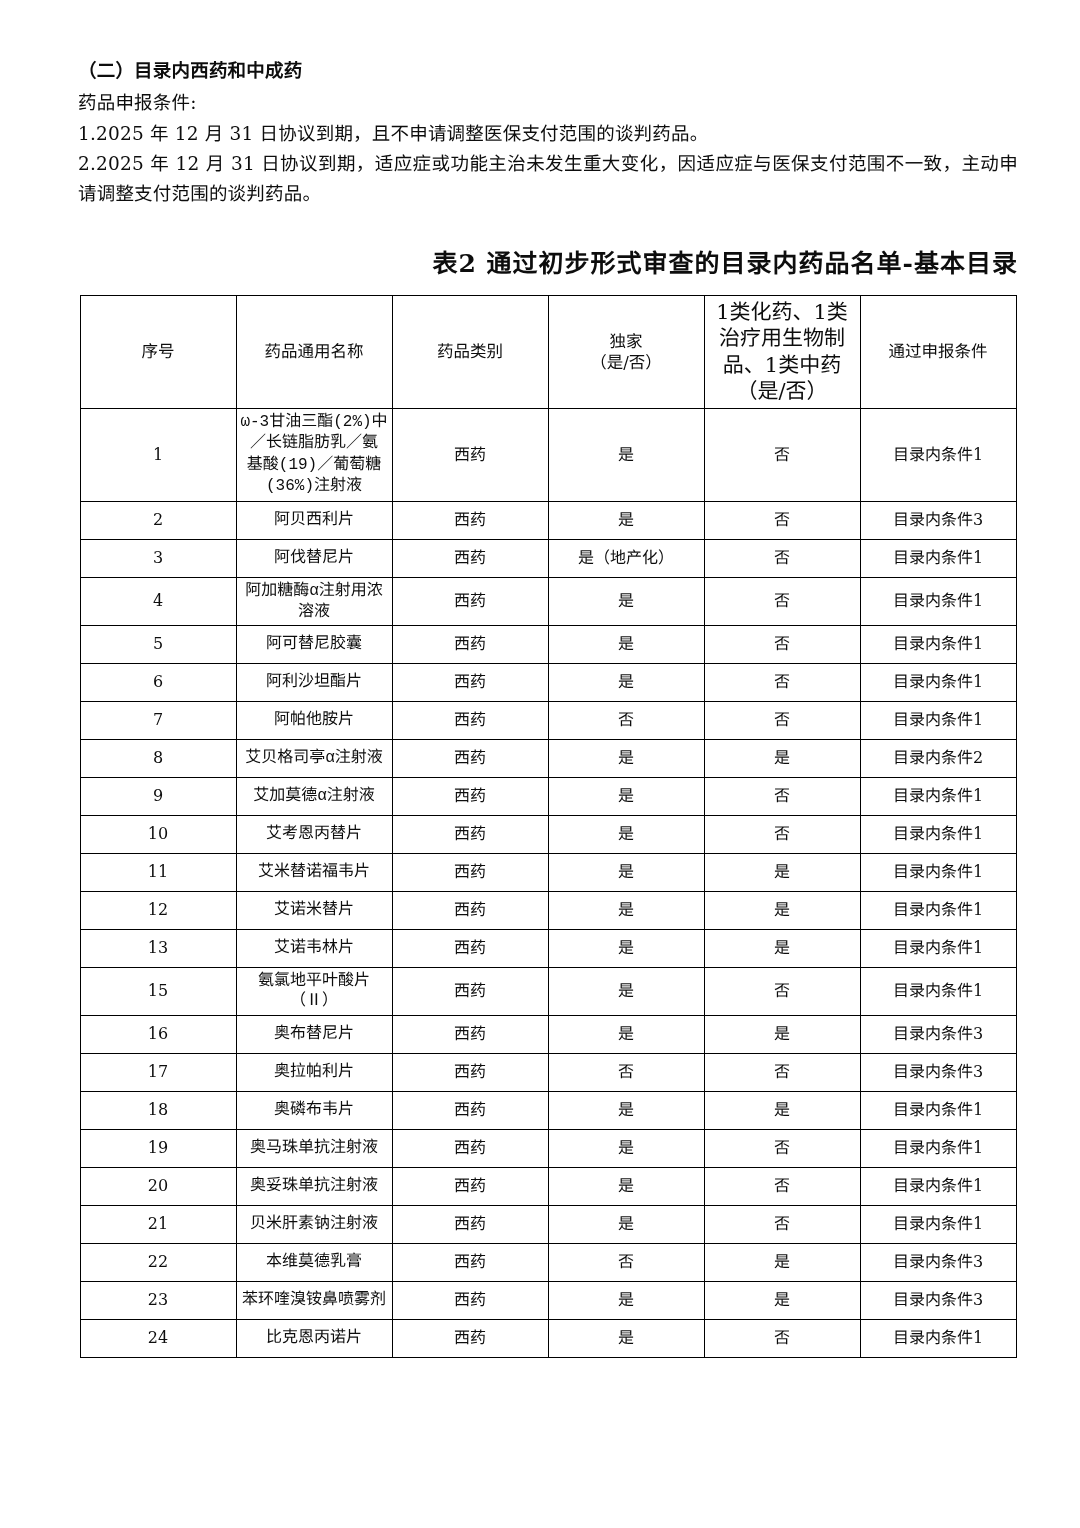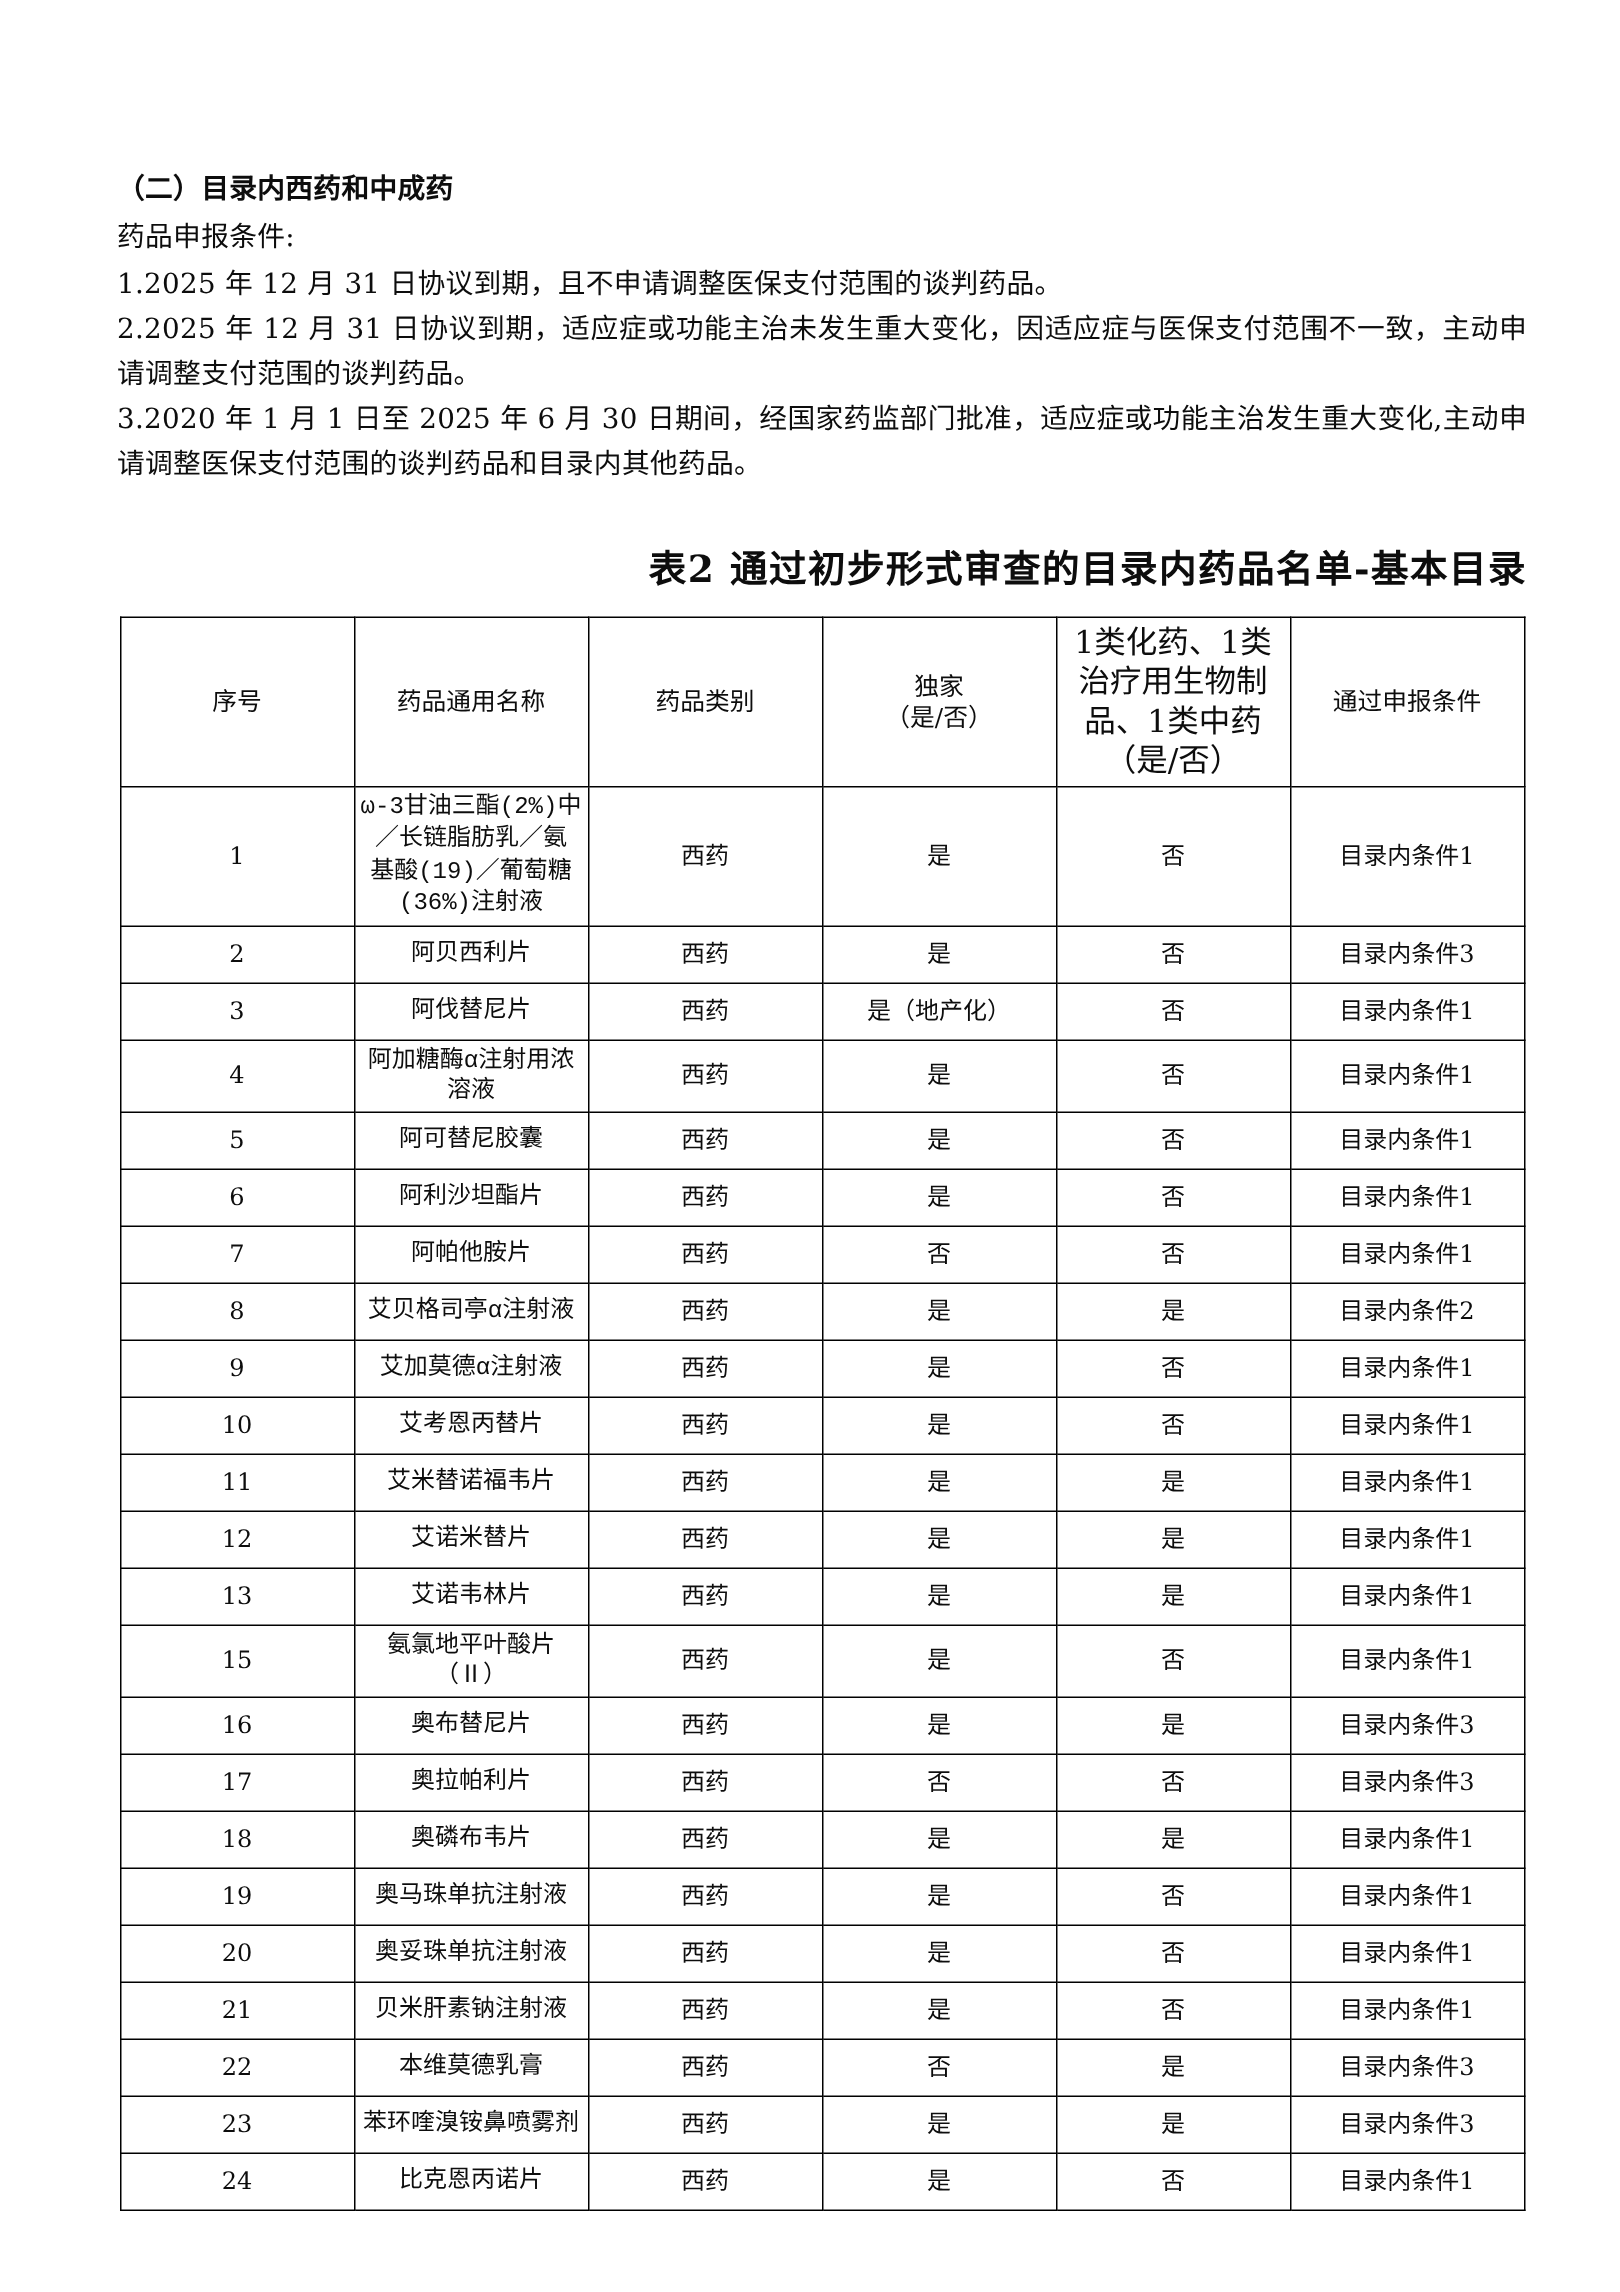--- a/index.html
+++ b/index.html
@@ -20,7 +20,7 @@
     width: 1080px;
     height: 1528px;
     box-sizing: border-box;
-    padding: 112px 62px 0 78px;
+    padding: 56px 62px 0 78px;
   }
 
   

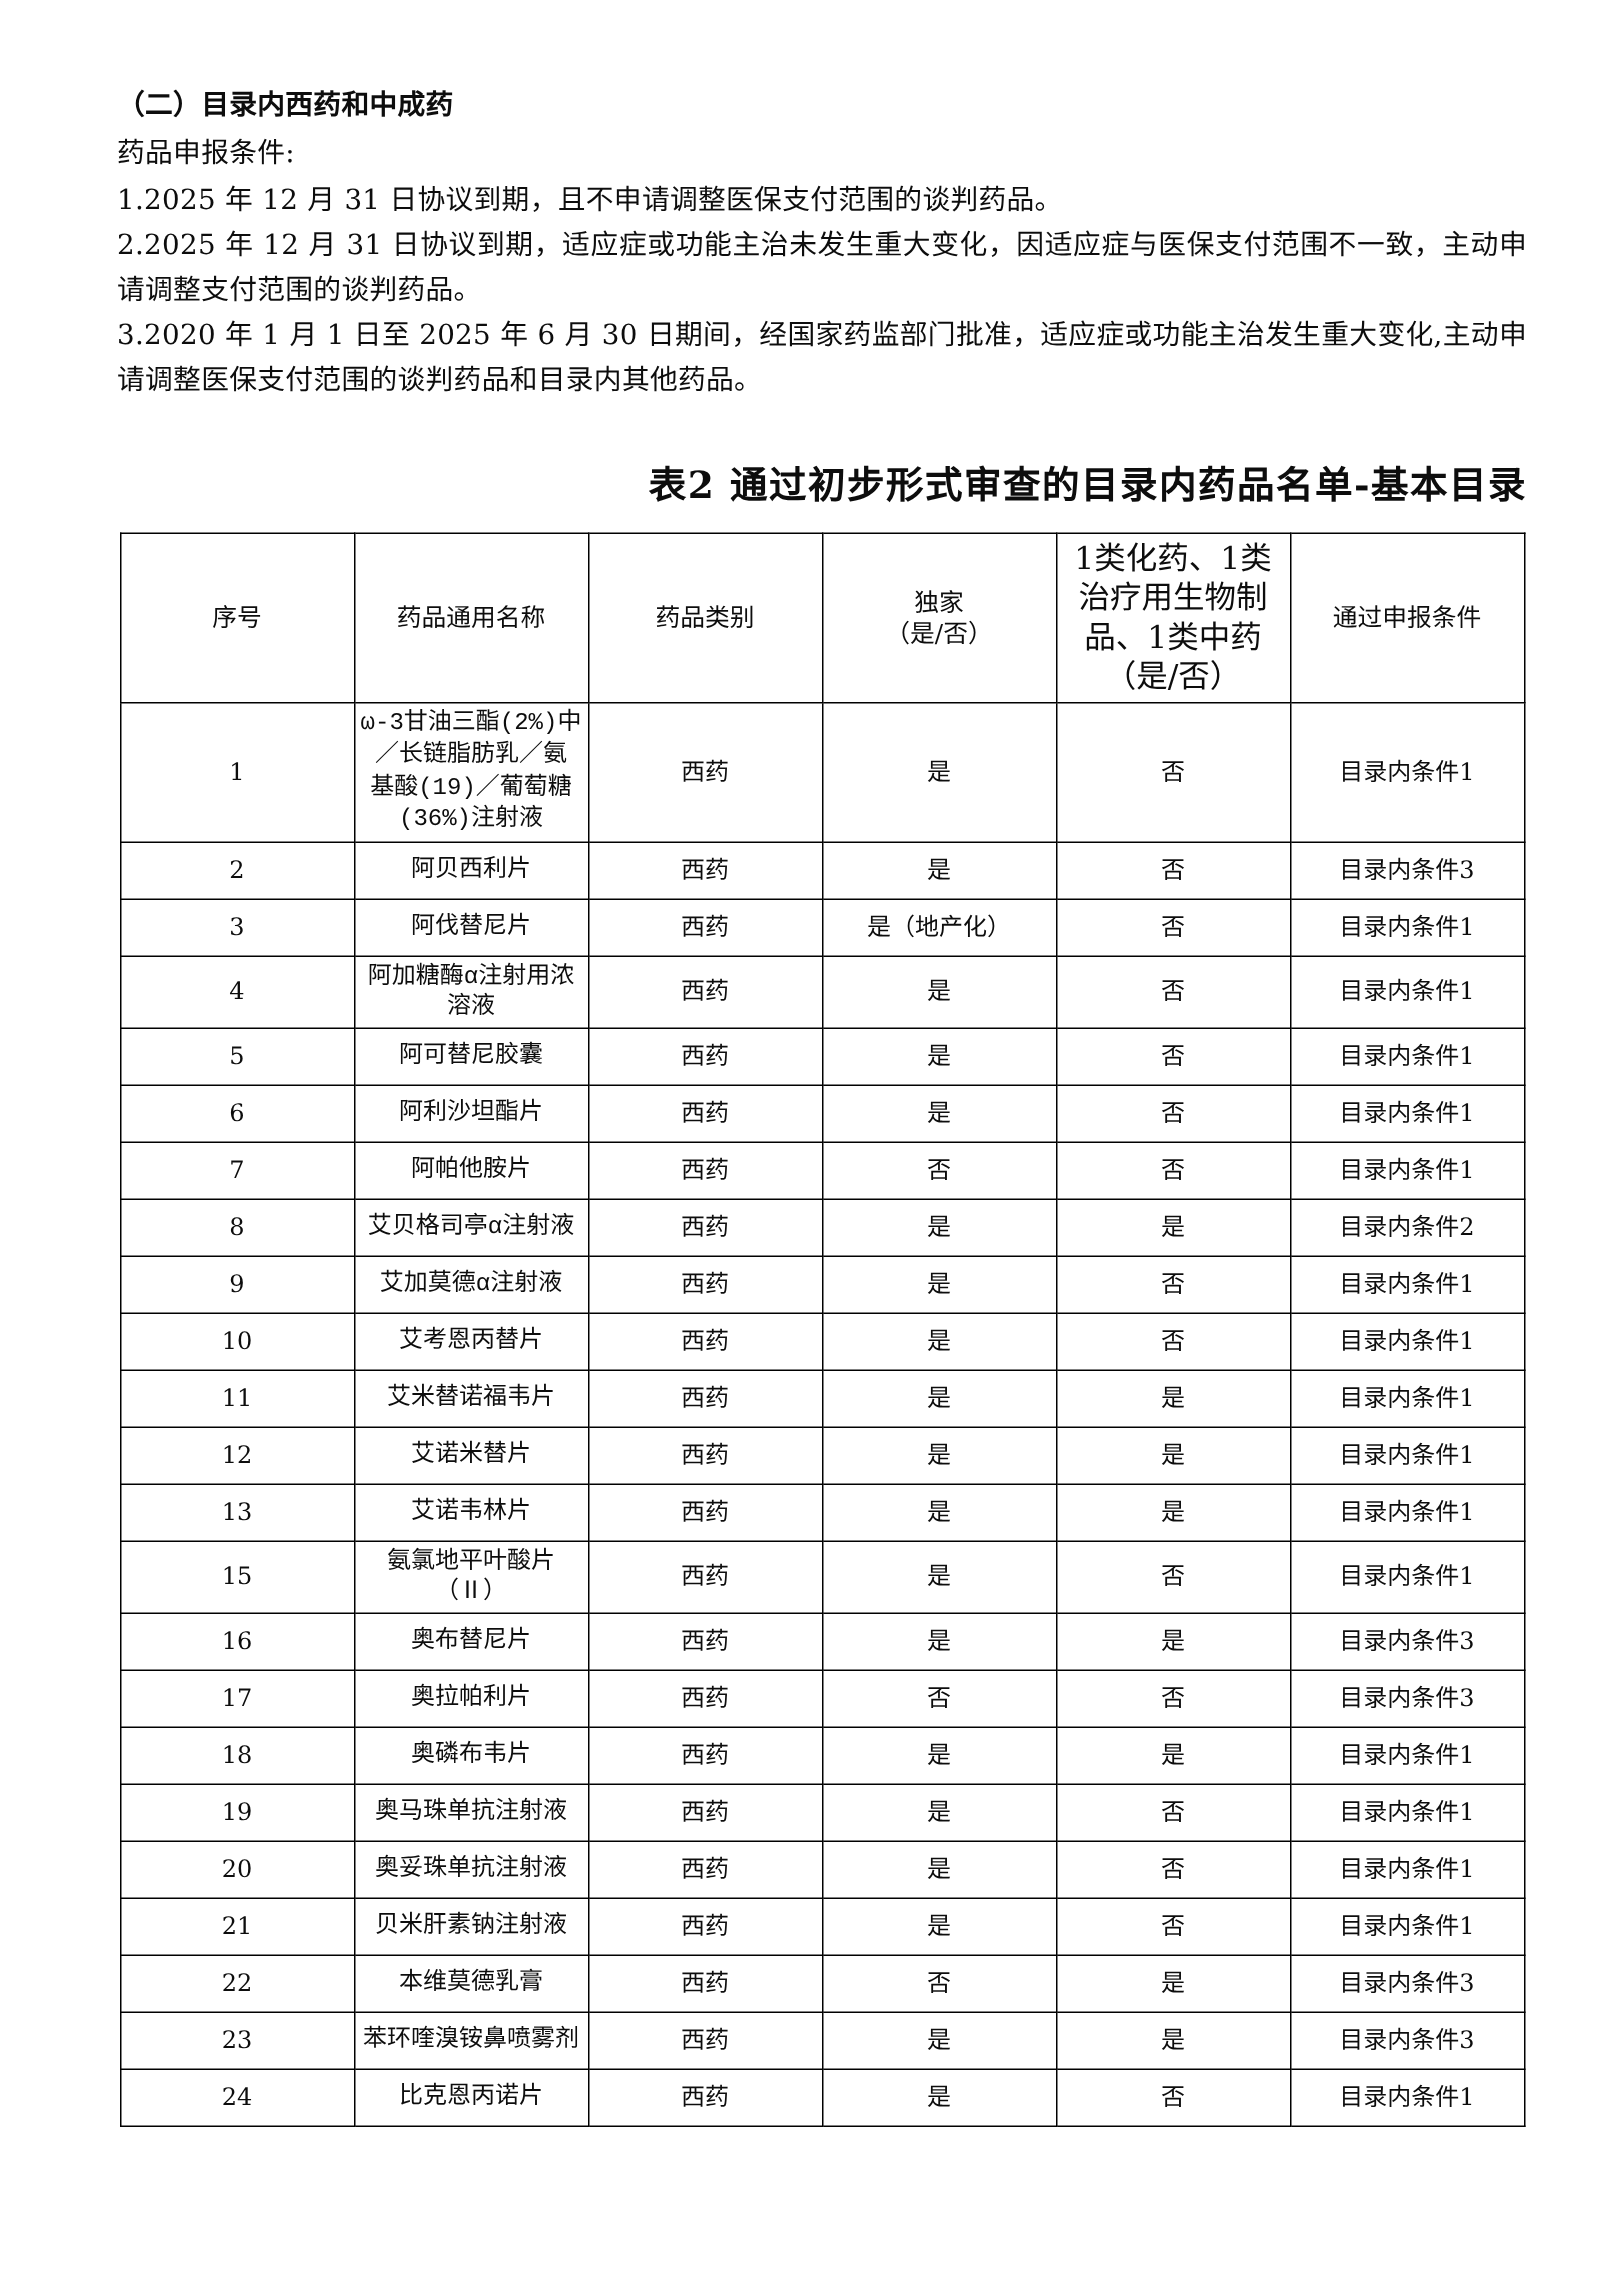--- a/index.html
+++ b/index.html
@@ -105,7 +105,6 @@
     <p class="sub">药品申报条件:</p>
     <p class="cond">1.2025 年 12 月 31 日协议到期，且不申请调整医保支付范围的谈判药品。</p>
     <p class="cond">2.2025 年 12 月 31 日协议到期，适应症或功能主治未发生重大变化，因适应症与医保支付范围不一致，主动申请调整支付范围的谈判药品。</p>
-    <p class="cond">3.2020 年 1 月 1 日至 2025 年 6 月 30 日期间，经国家药监部门批准，适应症或功能主治发生重大变化,主动申请调整医保支付范围的谈判药品和目录内其他药品。</p>
   </div>
 
   <div class="table-title">表2 通过初步形式审查的目录内药品名单-基本目录</div>

